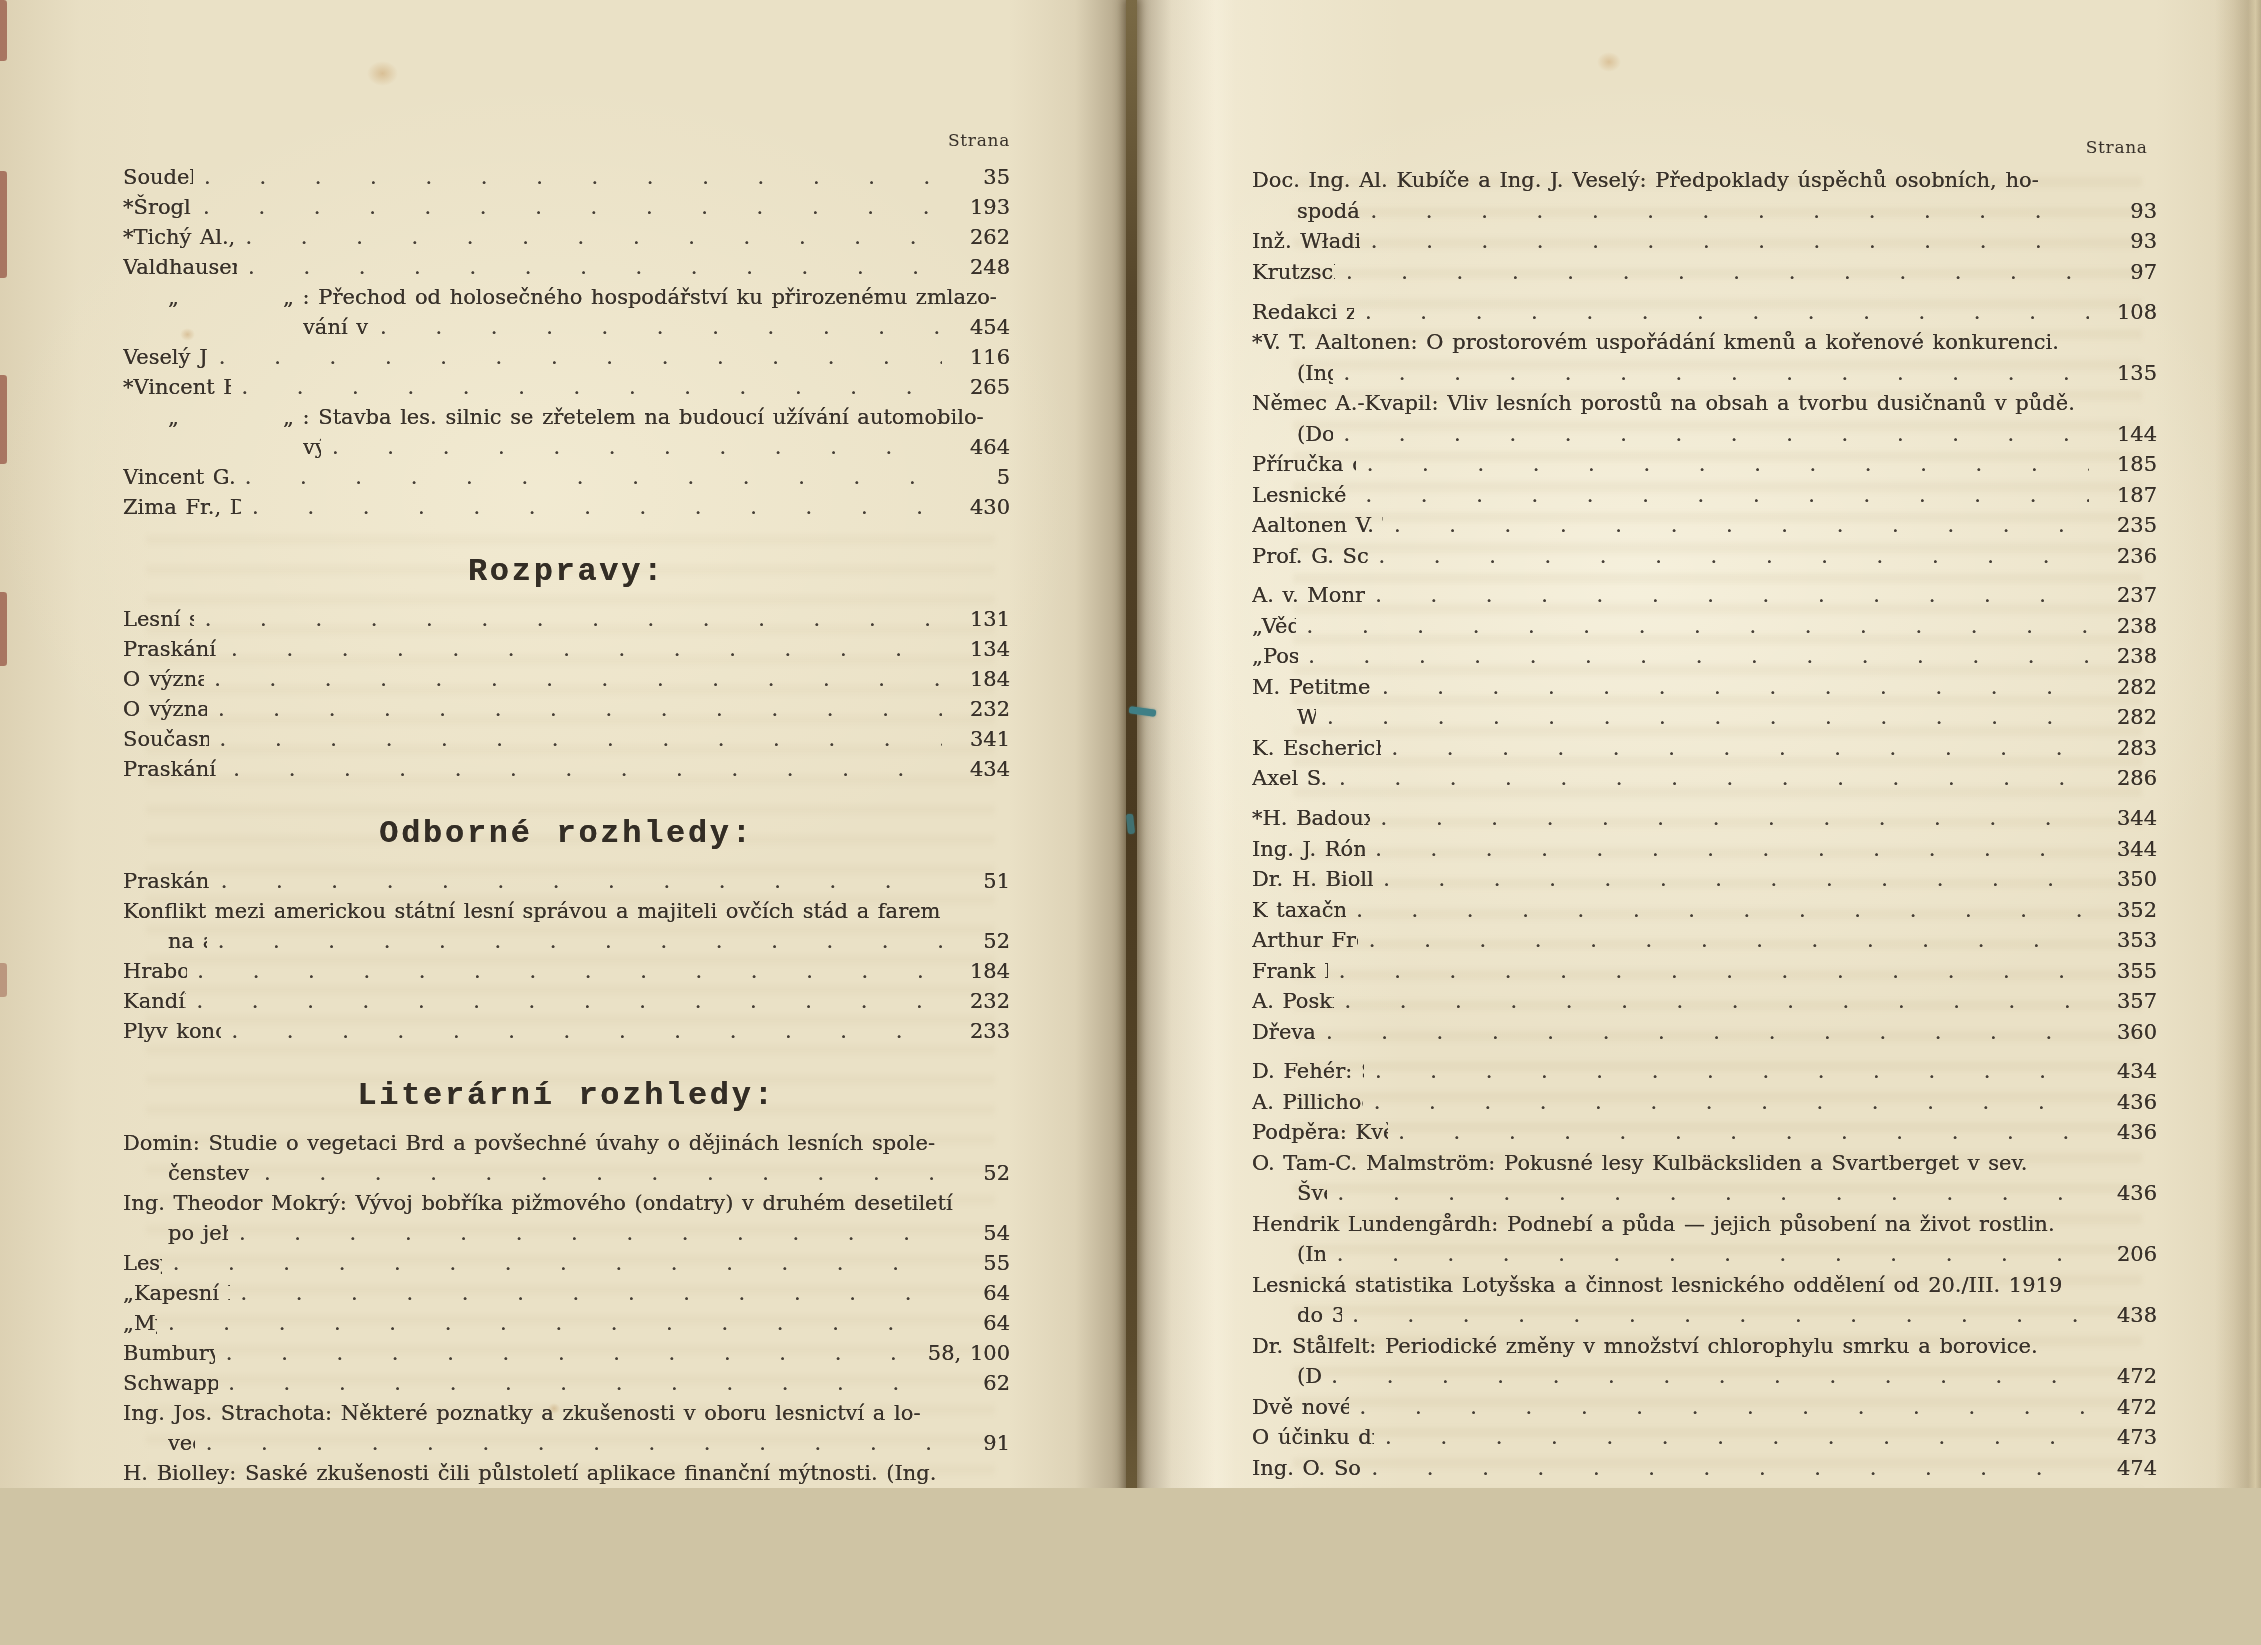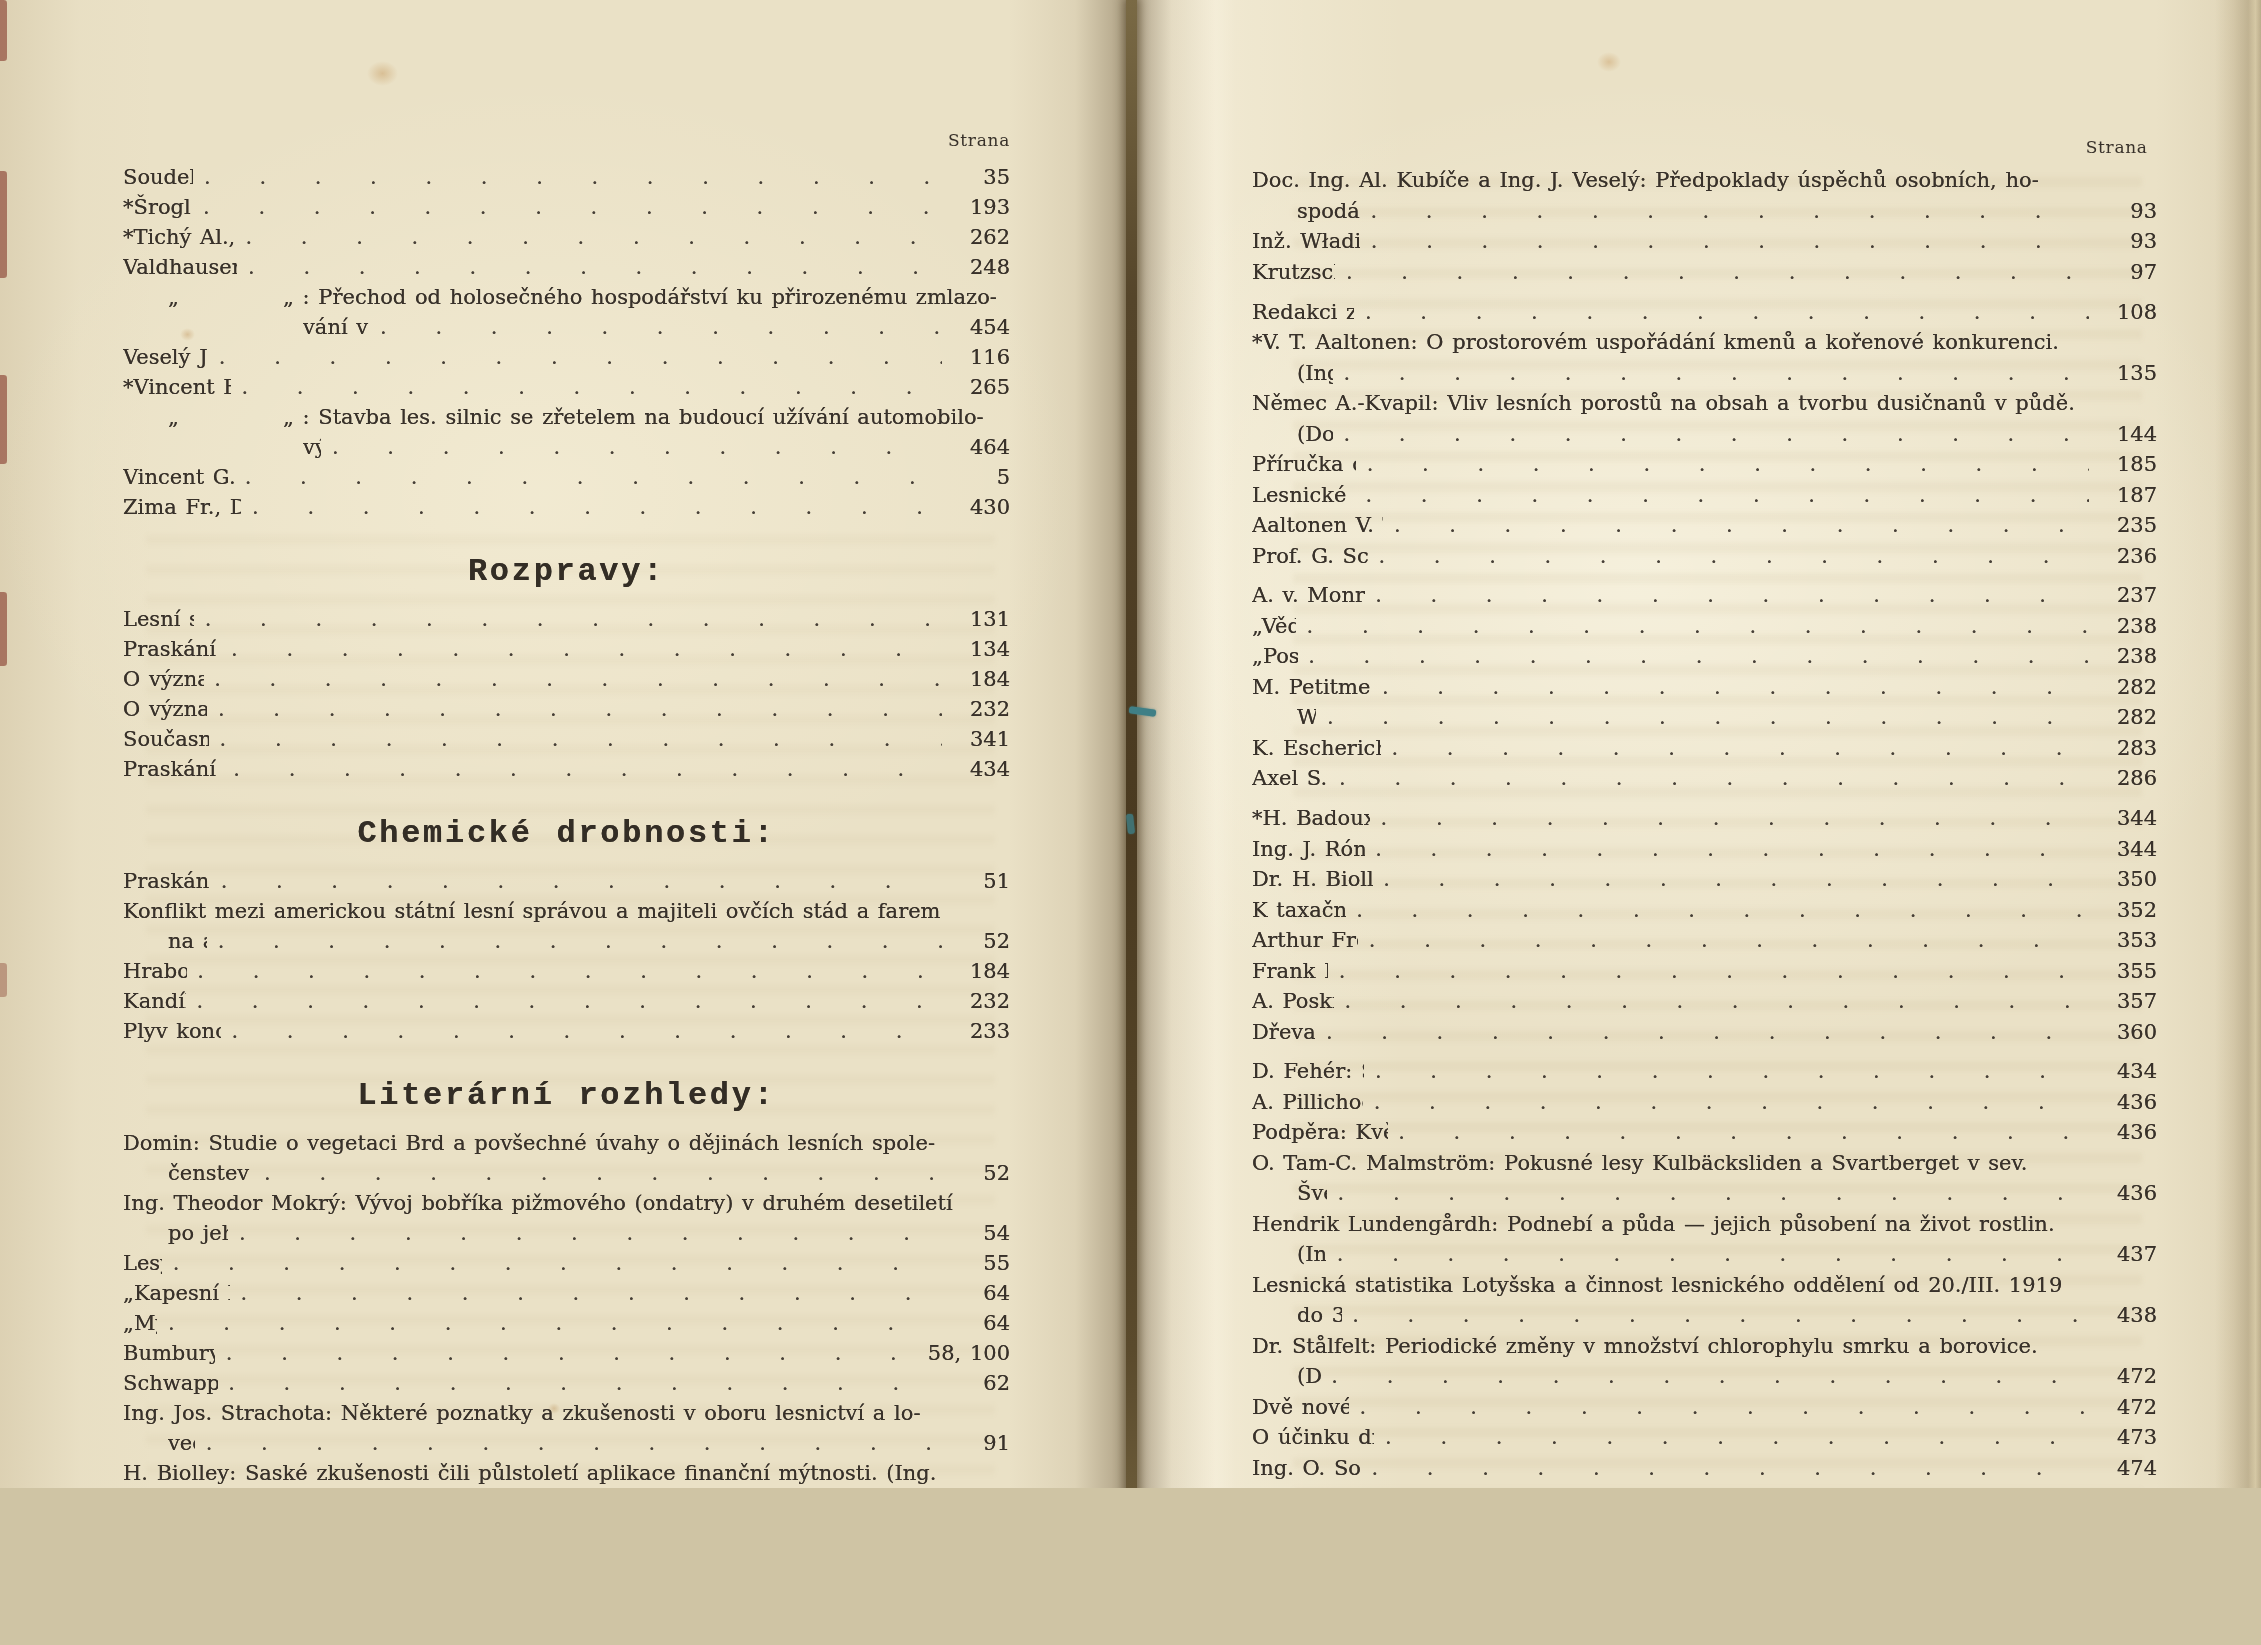--- a/index.html
+++ b/index.html
@@ -135,7 +135,7 @@
         <div class="entry">
           <div class="line l0 last"><span class="t">Praskání kůry na listnáčích následkem odvětvení (Šauer)</span><span class="leader">. . . . . . . . . . . . . . . . . . . . . . . . . . . . . . . . . . . . . . . . . . . . . . . . . . . . . . . . . . . . . . . . . . . . . . . . . . . . . . . . </span><span class="num">434</span></div>
         </div>
-        <div class="heading">Chemické drobnosti:</div>
+        <div class="heading">Odborné rozhledy:</div>
         <div class="entry">
           <div class="line l0 last"><span class="t">Praskání kůry na listnáčích následkem odvětvení</span><span class="leader">. . . . . . . . . . . . . . . . . . . . . . . . . . . . . . . . . . . . . . . . . . . . . . . . . . . . . . . . . . . . . . . . . . . . . . . . . . . . . . . . </span><span class="num">51</span></div>
         </div>

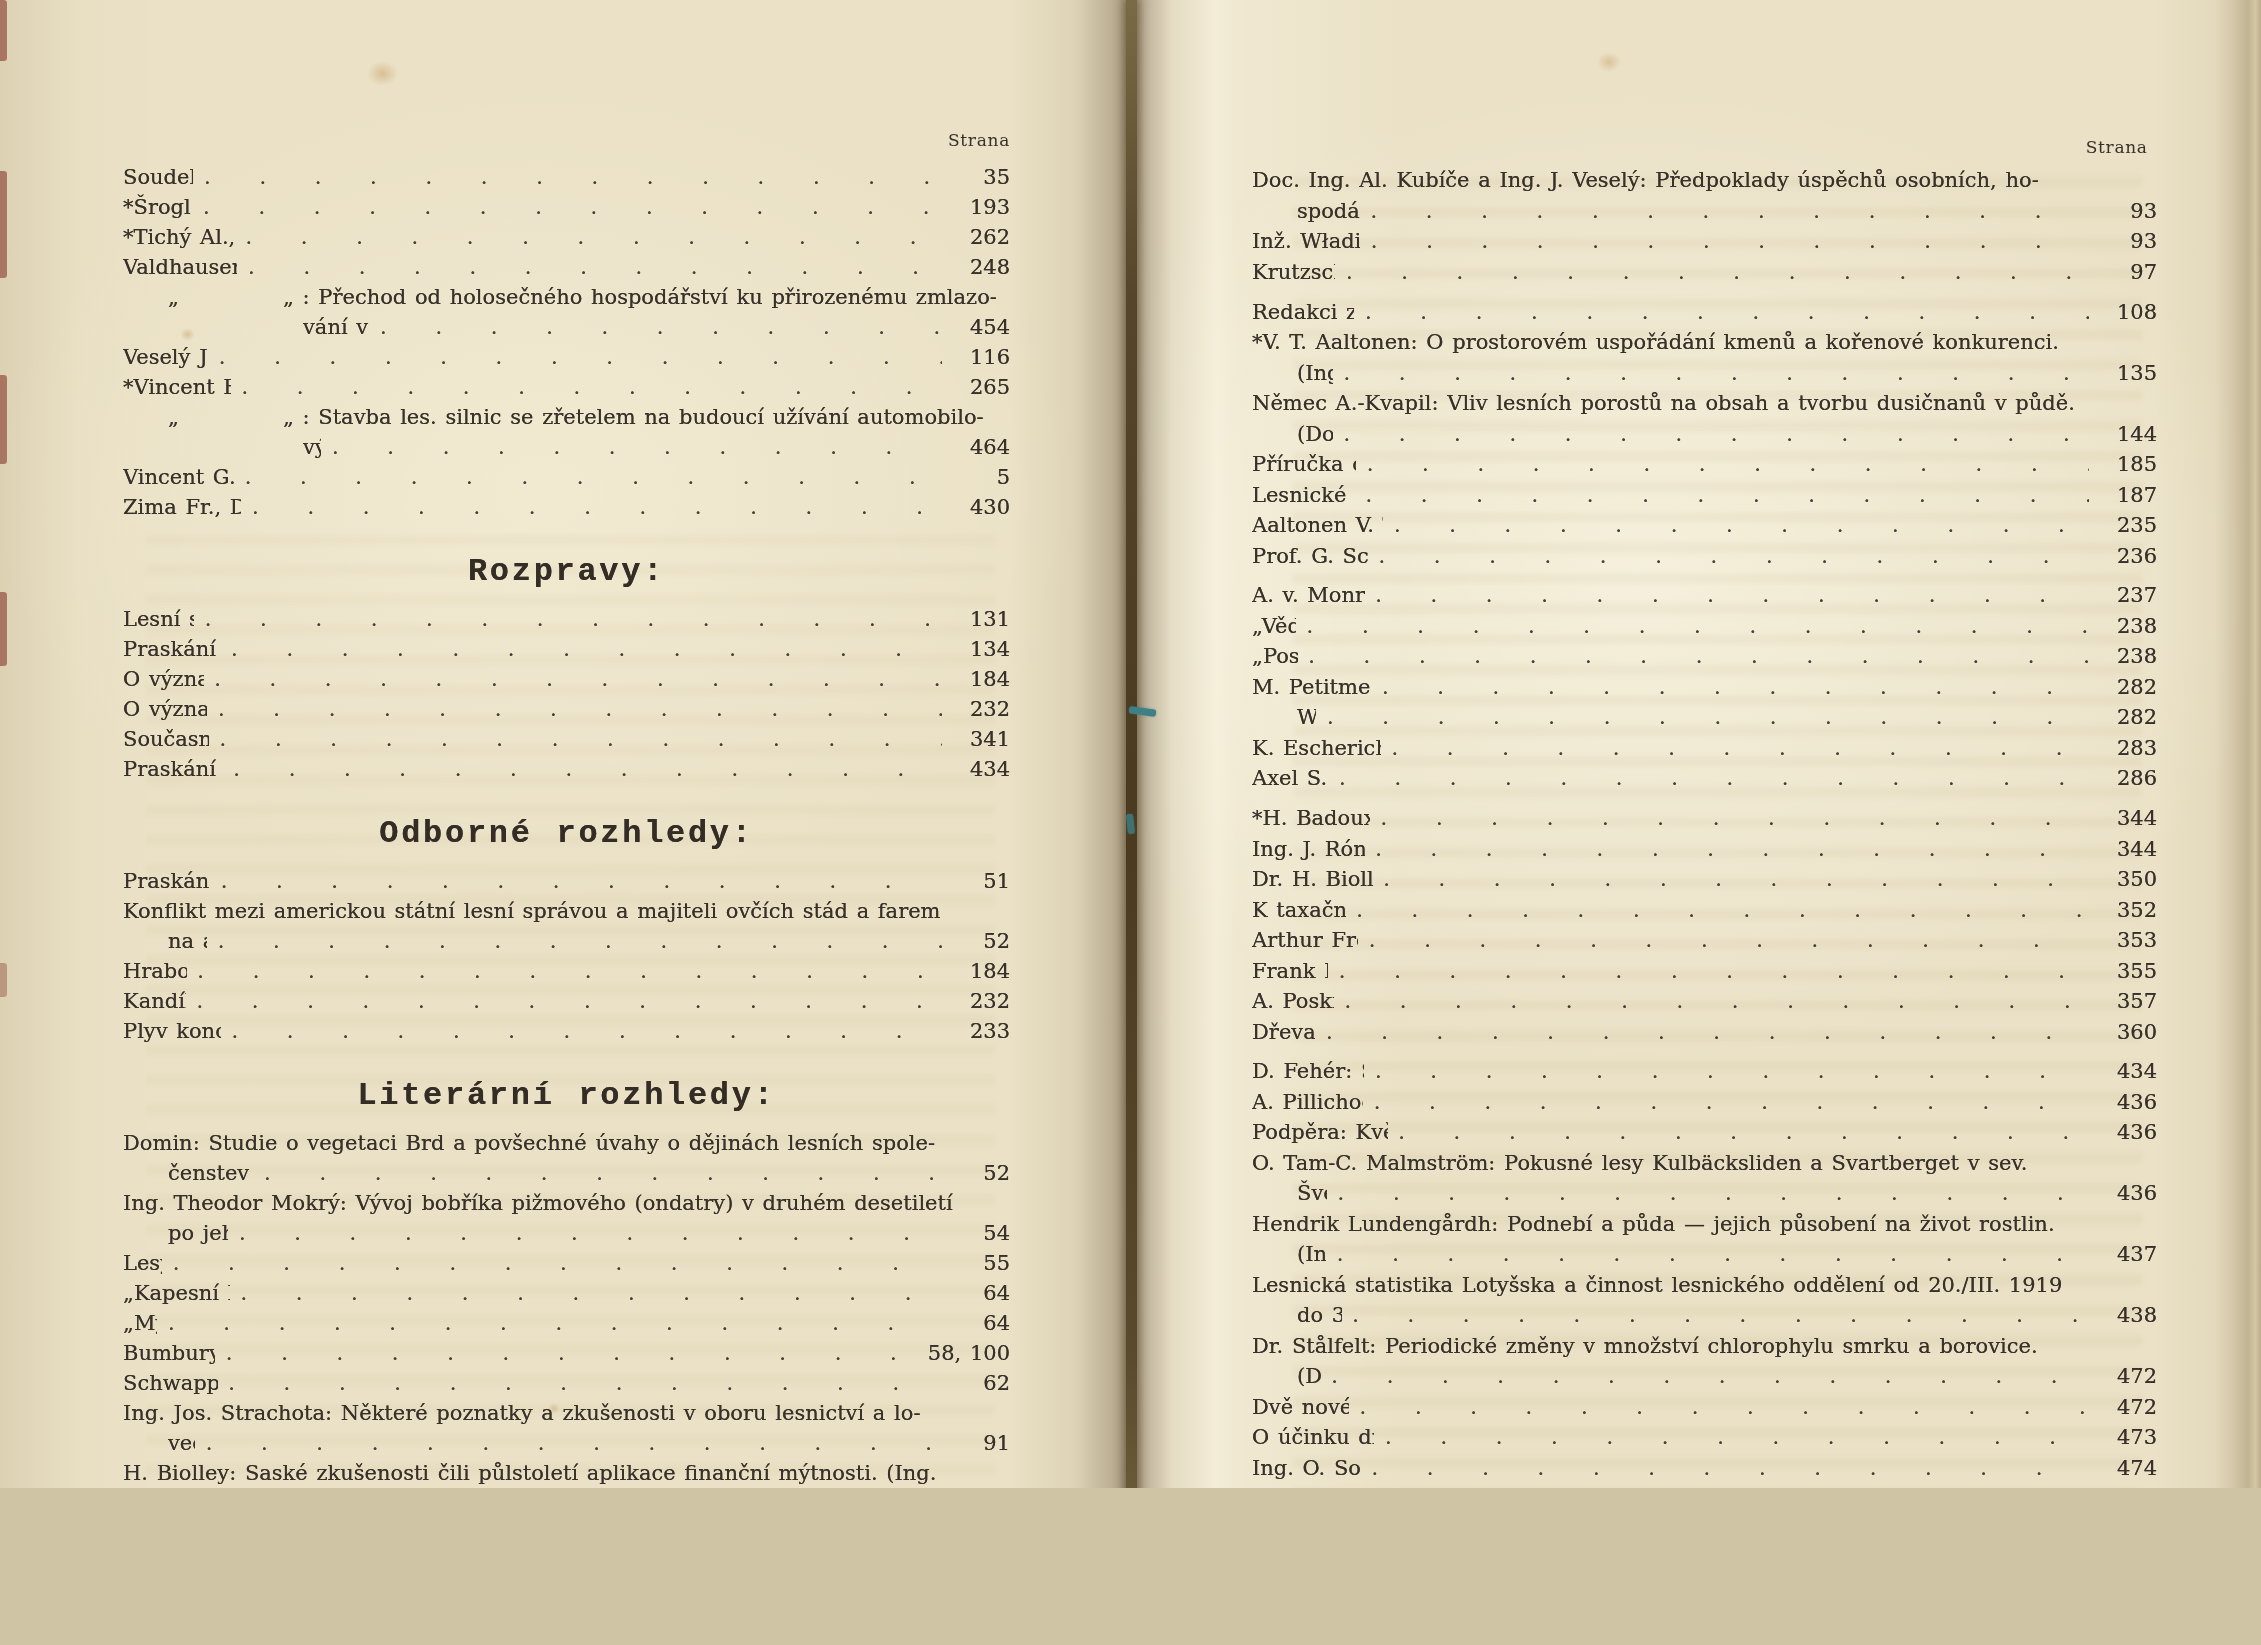--- a/index.html
+++ b/index.html
@@ -286,7 +286,7 @@
         </div>
         <div class="entry">
           <div class="line l0">Hendrik Lundengårdh: Podnebí a půda — jejich působení na život rostlin.</div>
-          <div class="line l1 last"><span class="t">(Ing. Weingartl)</span><span class="leader">. . . . . . . . . . . . . . . . . . . . . . . . . . . . . . . . . . . . . . . . . . . . . . . . . . . . . . . . . . . . . . . . . . . . . . . . . . . . . . . . </span><span class="num">437</span></div>
+          <div class="line l1 last"><span class="t">(Ing. Weingartl)</span><span class="leader">. . . . . . . . . . . . . . . . . . . . . . . . . . . . . . . . . . . . . . . . . . . . . . . . . . . . . . . . . . . . . . . . . . . . . . . . . . . . . . . . </span><span class="num">206</span></div>
         </div>
         <div class="entry">
           <div class="line l0">Lesnická statistika Lotyšska a činnost lesnického oddělení od 20./III. 1919</div>

